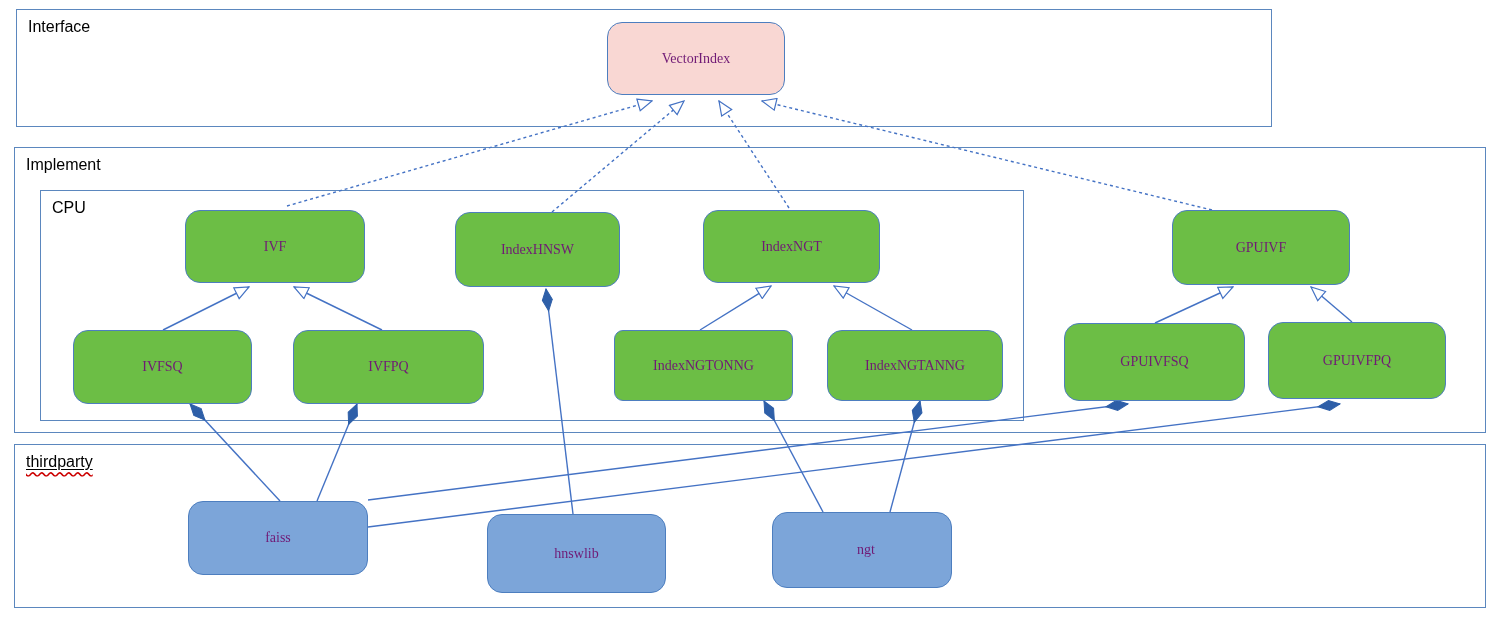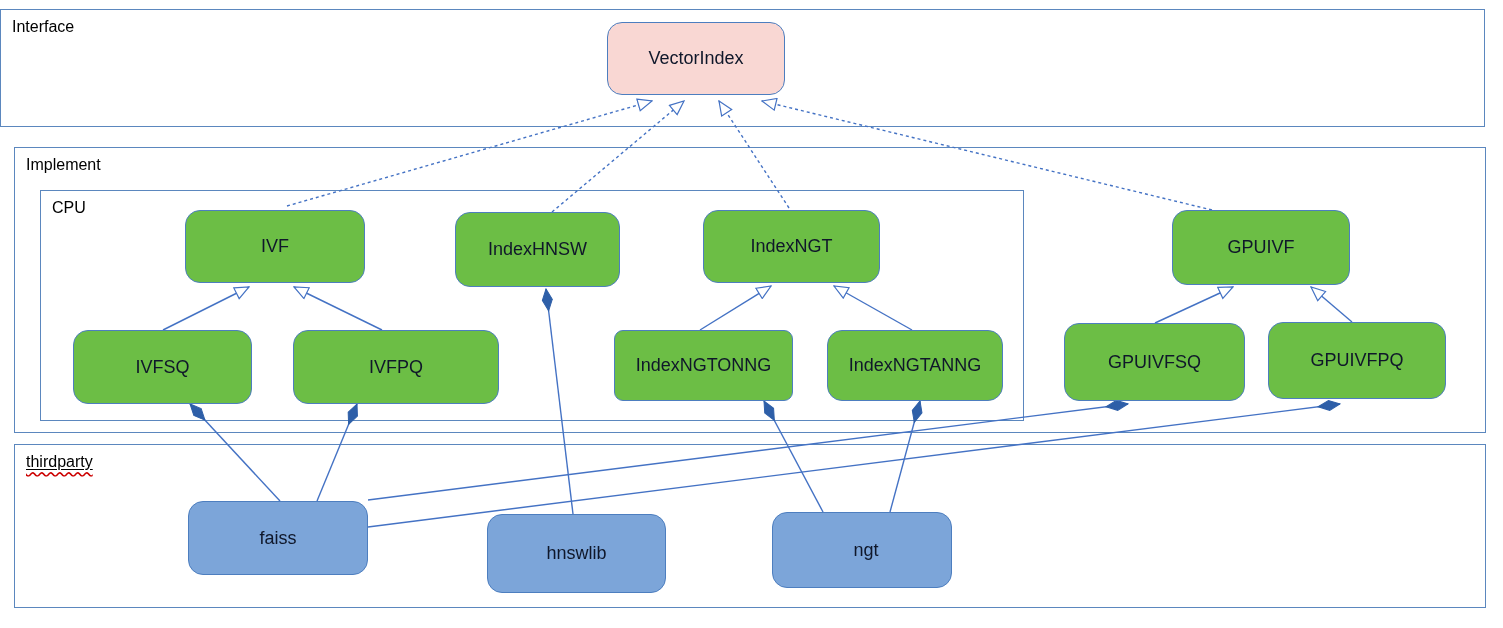--- a/index.html
+++ b/index.html
@@ -37,7 +37,7 @@
 
 <div id="canvas">
 
-  <div class="container zlow" style="left:0;top:9px;width:1485px;height:118px">
+  <div class="container zlow" style="left:16px;top:9px;width:1256px;height:118px">
     <div class="group-label">Interface</div>
   </div>
 

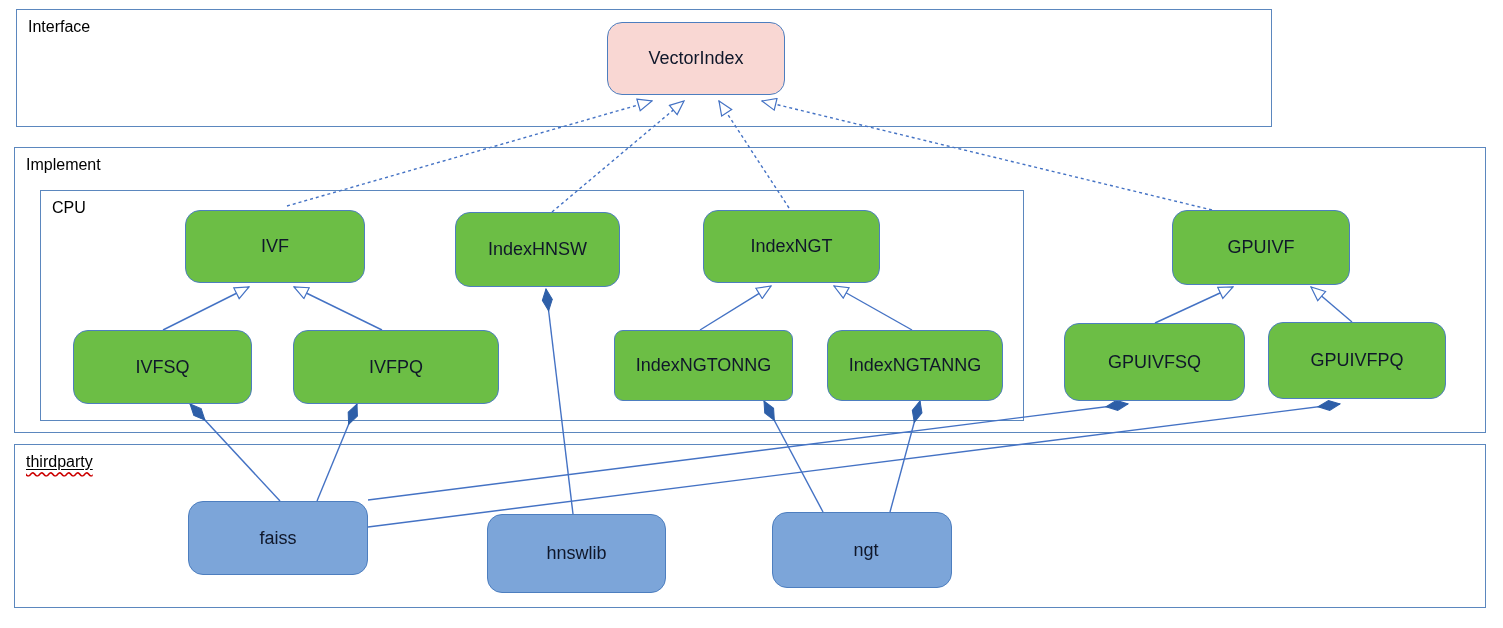--- a/index.html
+++ b/index.html
@@ -25,7 +25,7 @@
   .node{
     position:absolute;box-sizing:border-box;border:1.5px solid #4d7ebf;border-radius:15px;
     display:flex;align-items:center;justify-content:center;
-    font-family:Liberation Sans, sans-serif;font-size:18px;color:#0f172a;
+    font-family:Liberation Serif, serif;font-size:14px;color:#701a75;
   }
   .node.interface{ background:#f9d7d3; }
   .node.impl{ background:#6cbe45; }

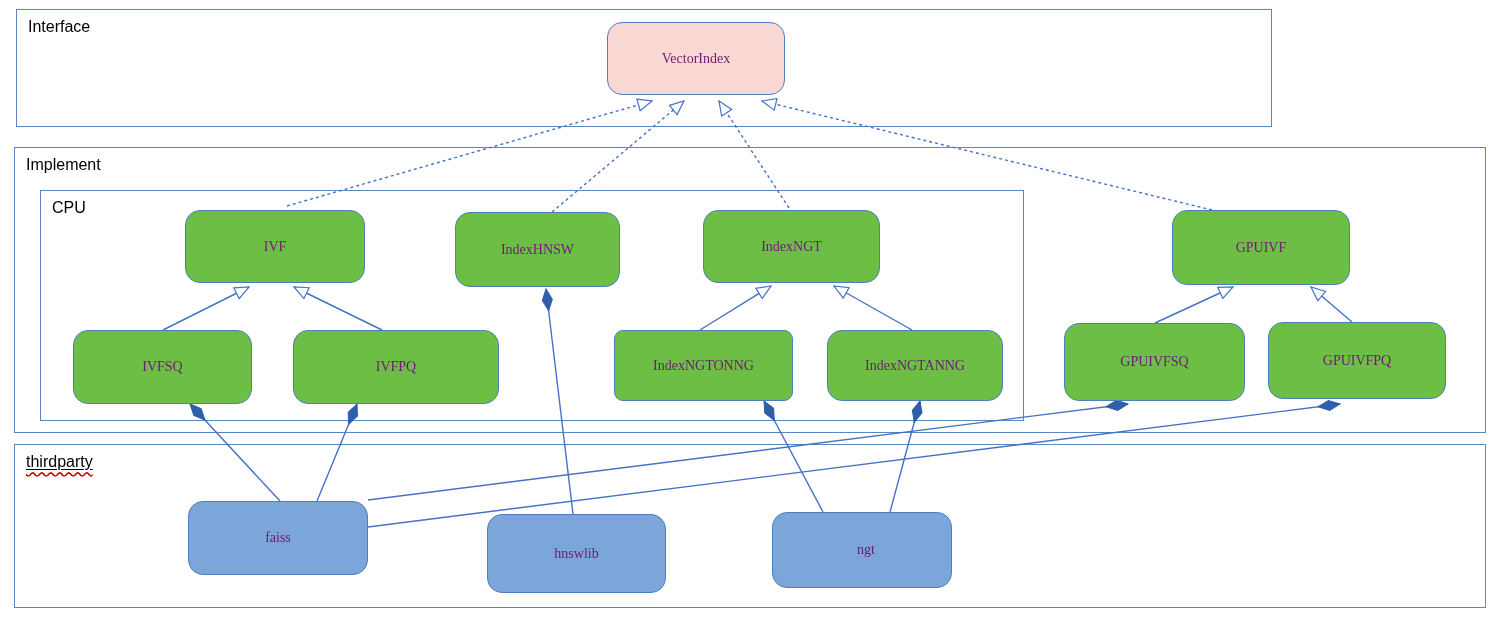--- a/index.html
+++ b/index.html
@@ -103,7 +103,7 @@
       <div class="node impl" style="left: 73px; top: 330px; width: 179px; height: 74px;">
         <span>IVFSQ</span>
       </div>
-      <div class="node impl" style="left: 293px; top: 330px; width: 206px; height: 74px;">
+      <div class="node impl" style="left: 293px; top: 330px; width: 191px; height: 74px;">
         <span>IVFPQ</span>
       </div>
       <div class="node impl" style="left: 614px; top: 330px; width: 179px; height: 71px; border-radius: 9px;">

